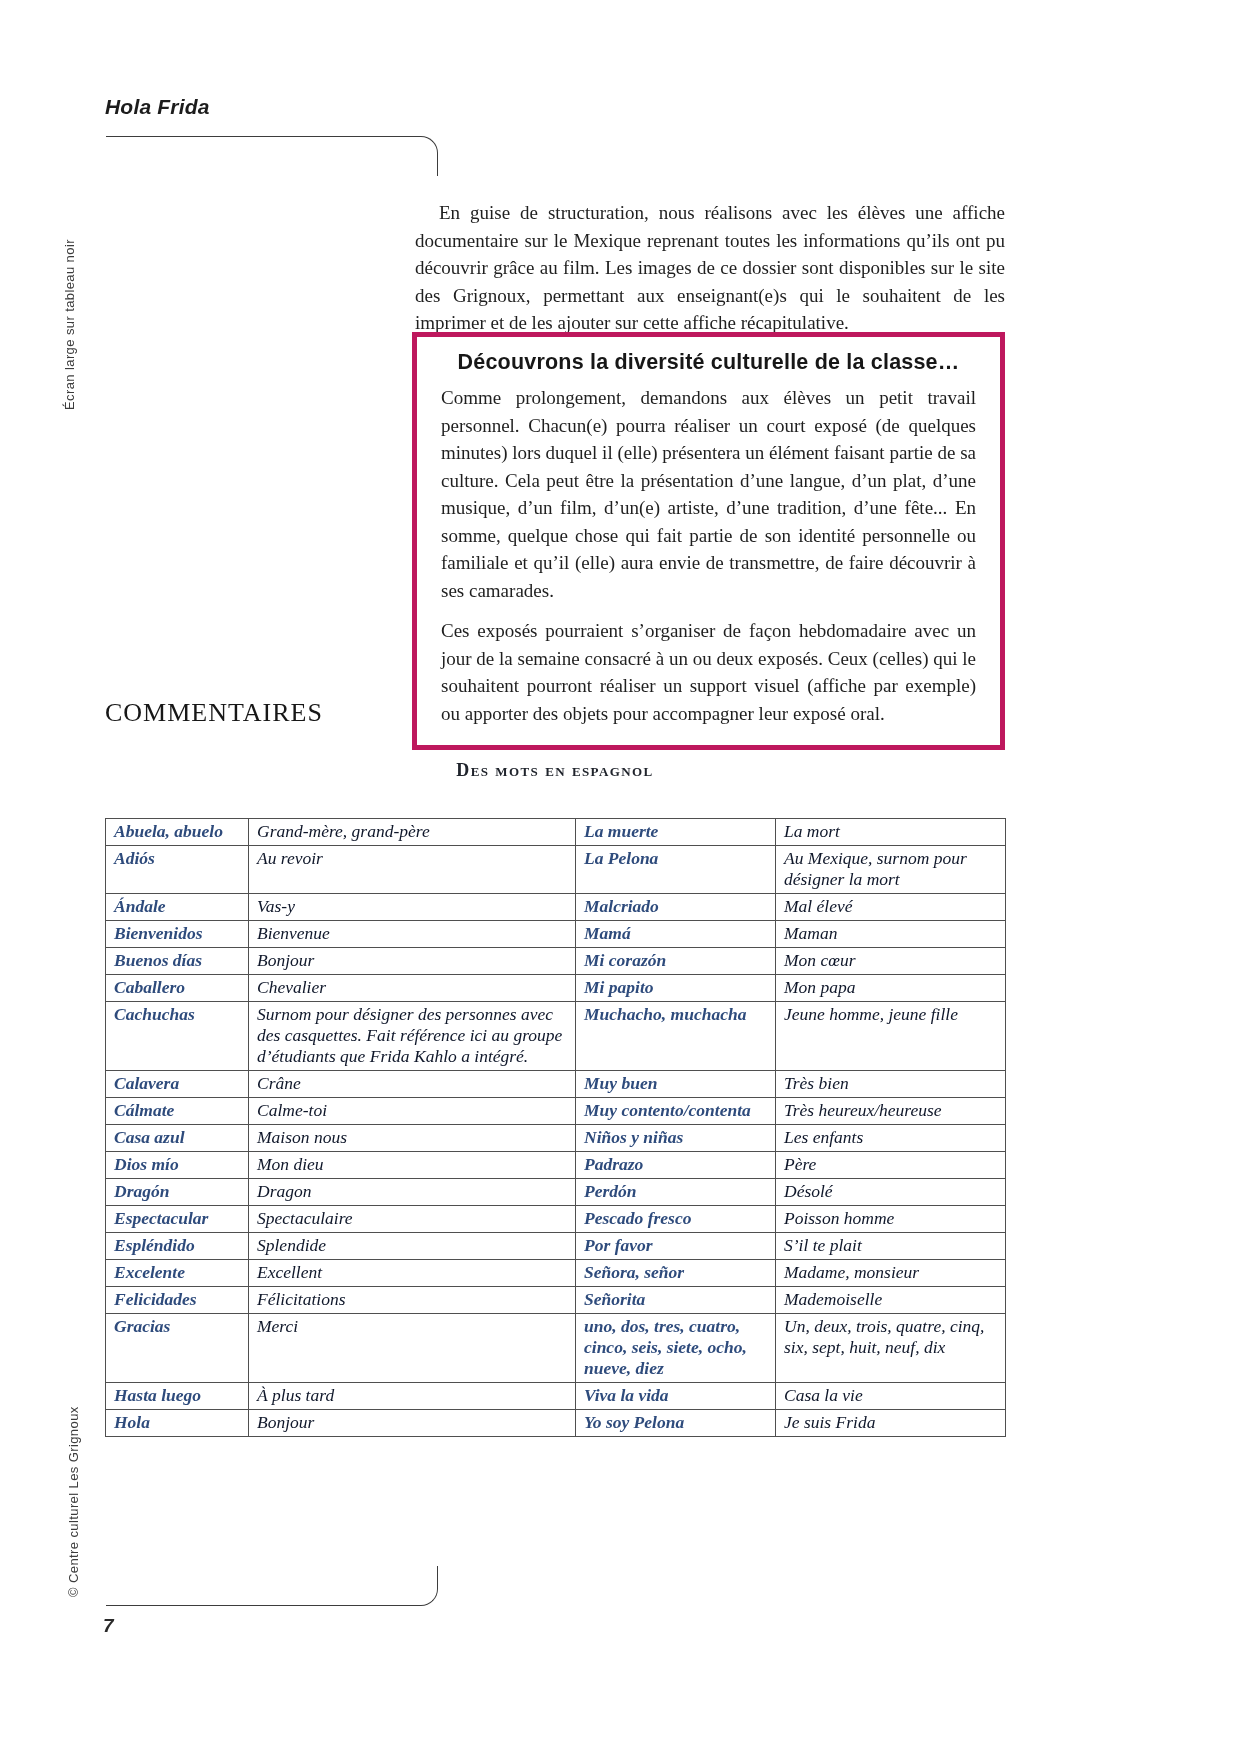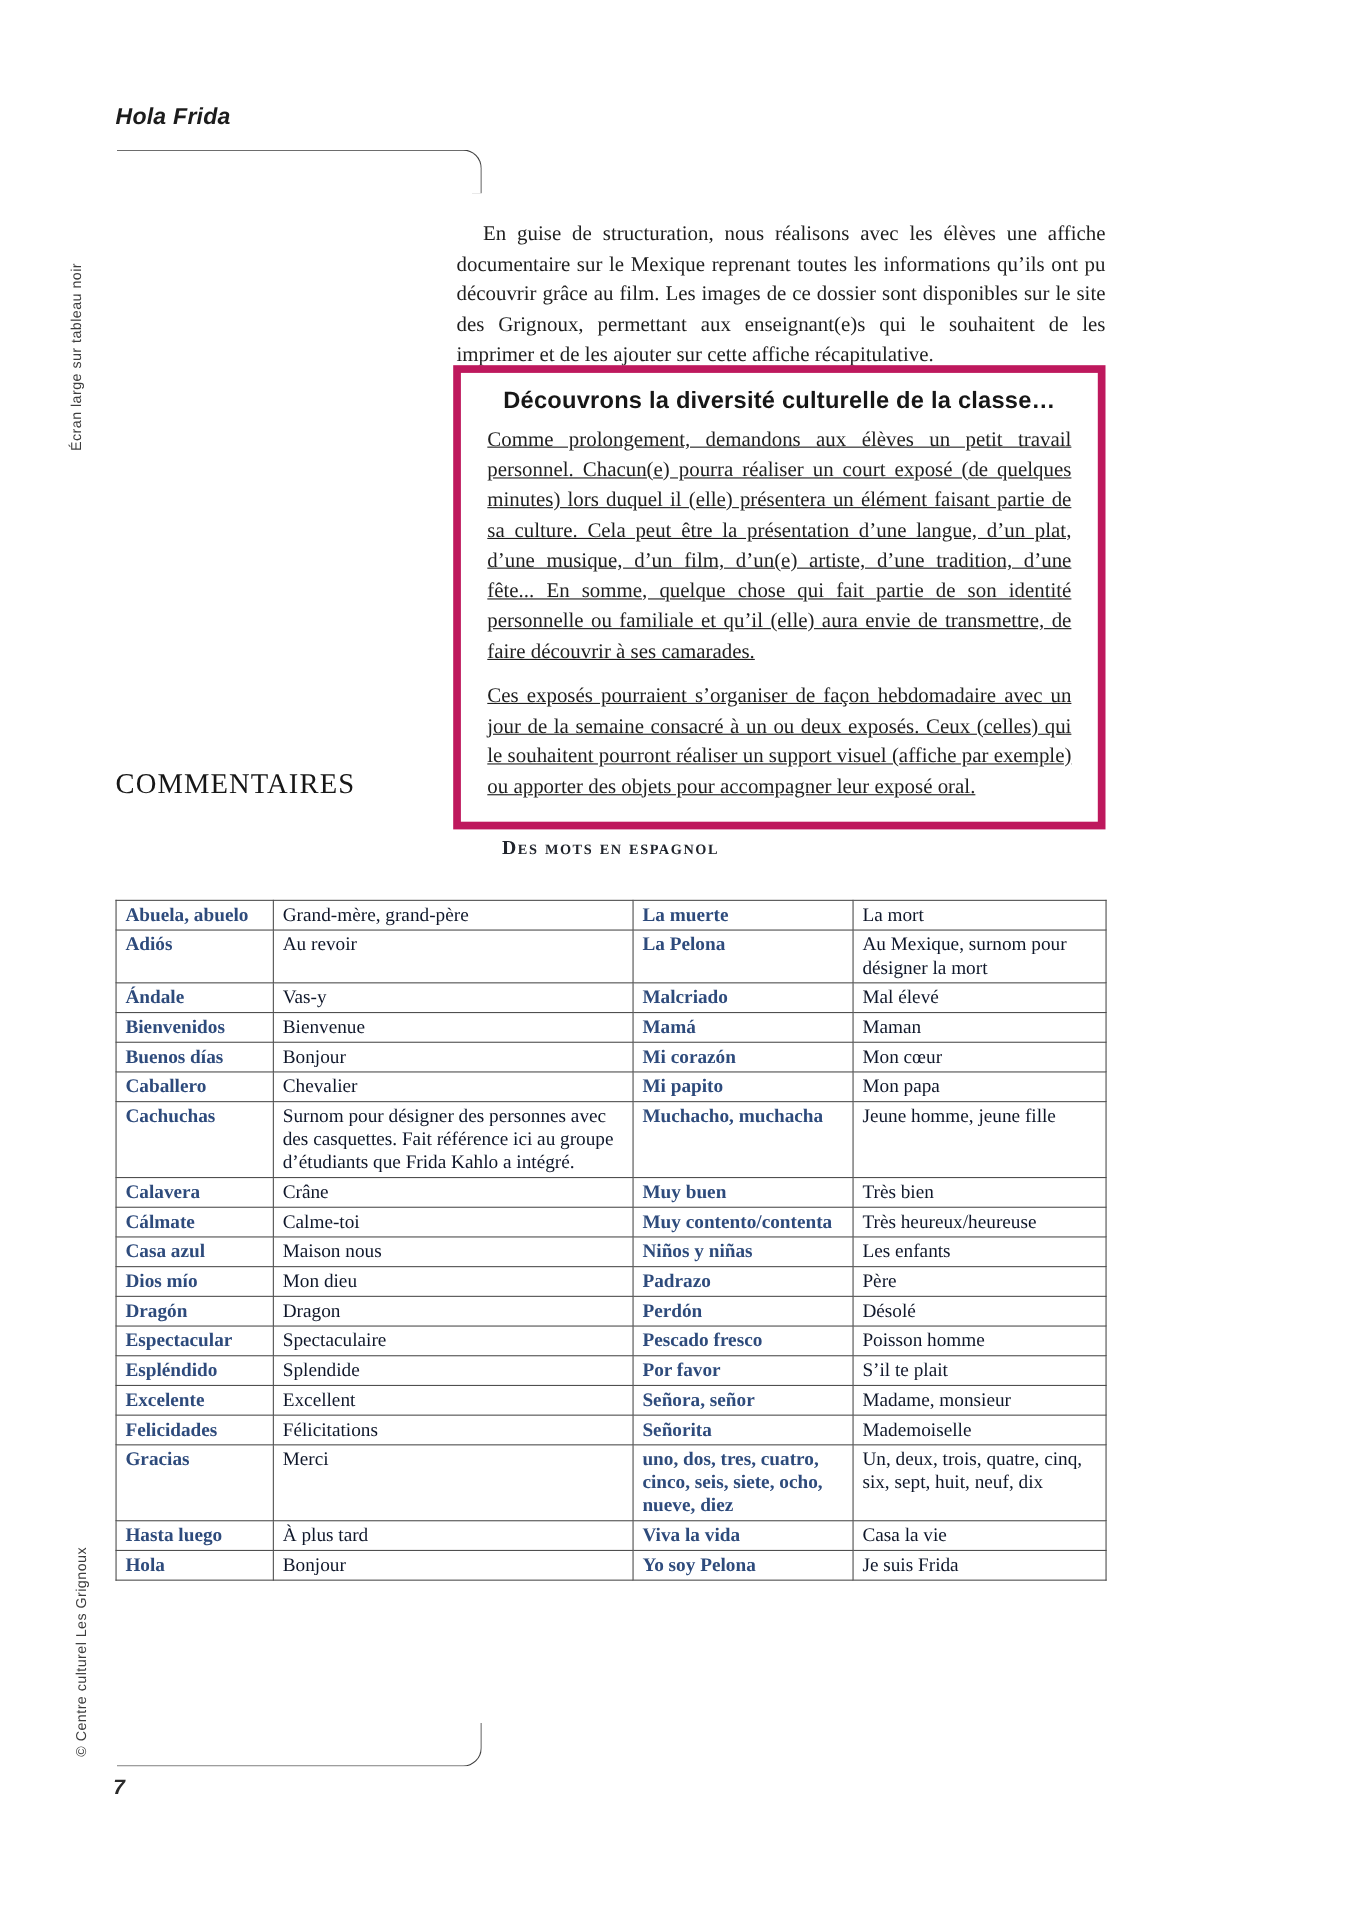--- a/index.html
+++ b/index.html
@@ -61,7 +61,7 @@
   .activity-box{
     position:absolute; left:412px; top:332px; width:593px;
     box-sizing:border-box;
-    border:7px solid #be185d;
+    border:5px solid #be185d;
     padding:13px 24px 18px 24px;
     min-height:334px;
   }

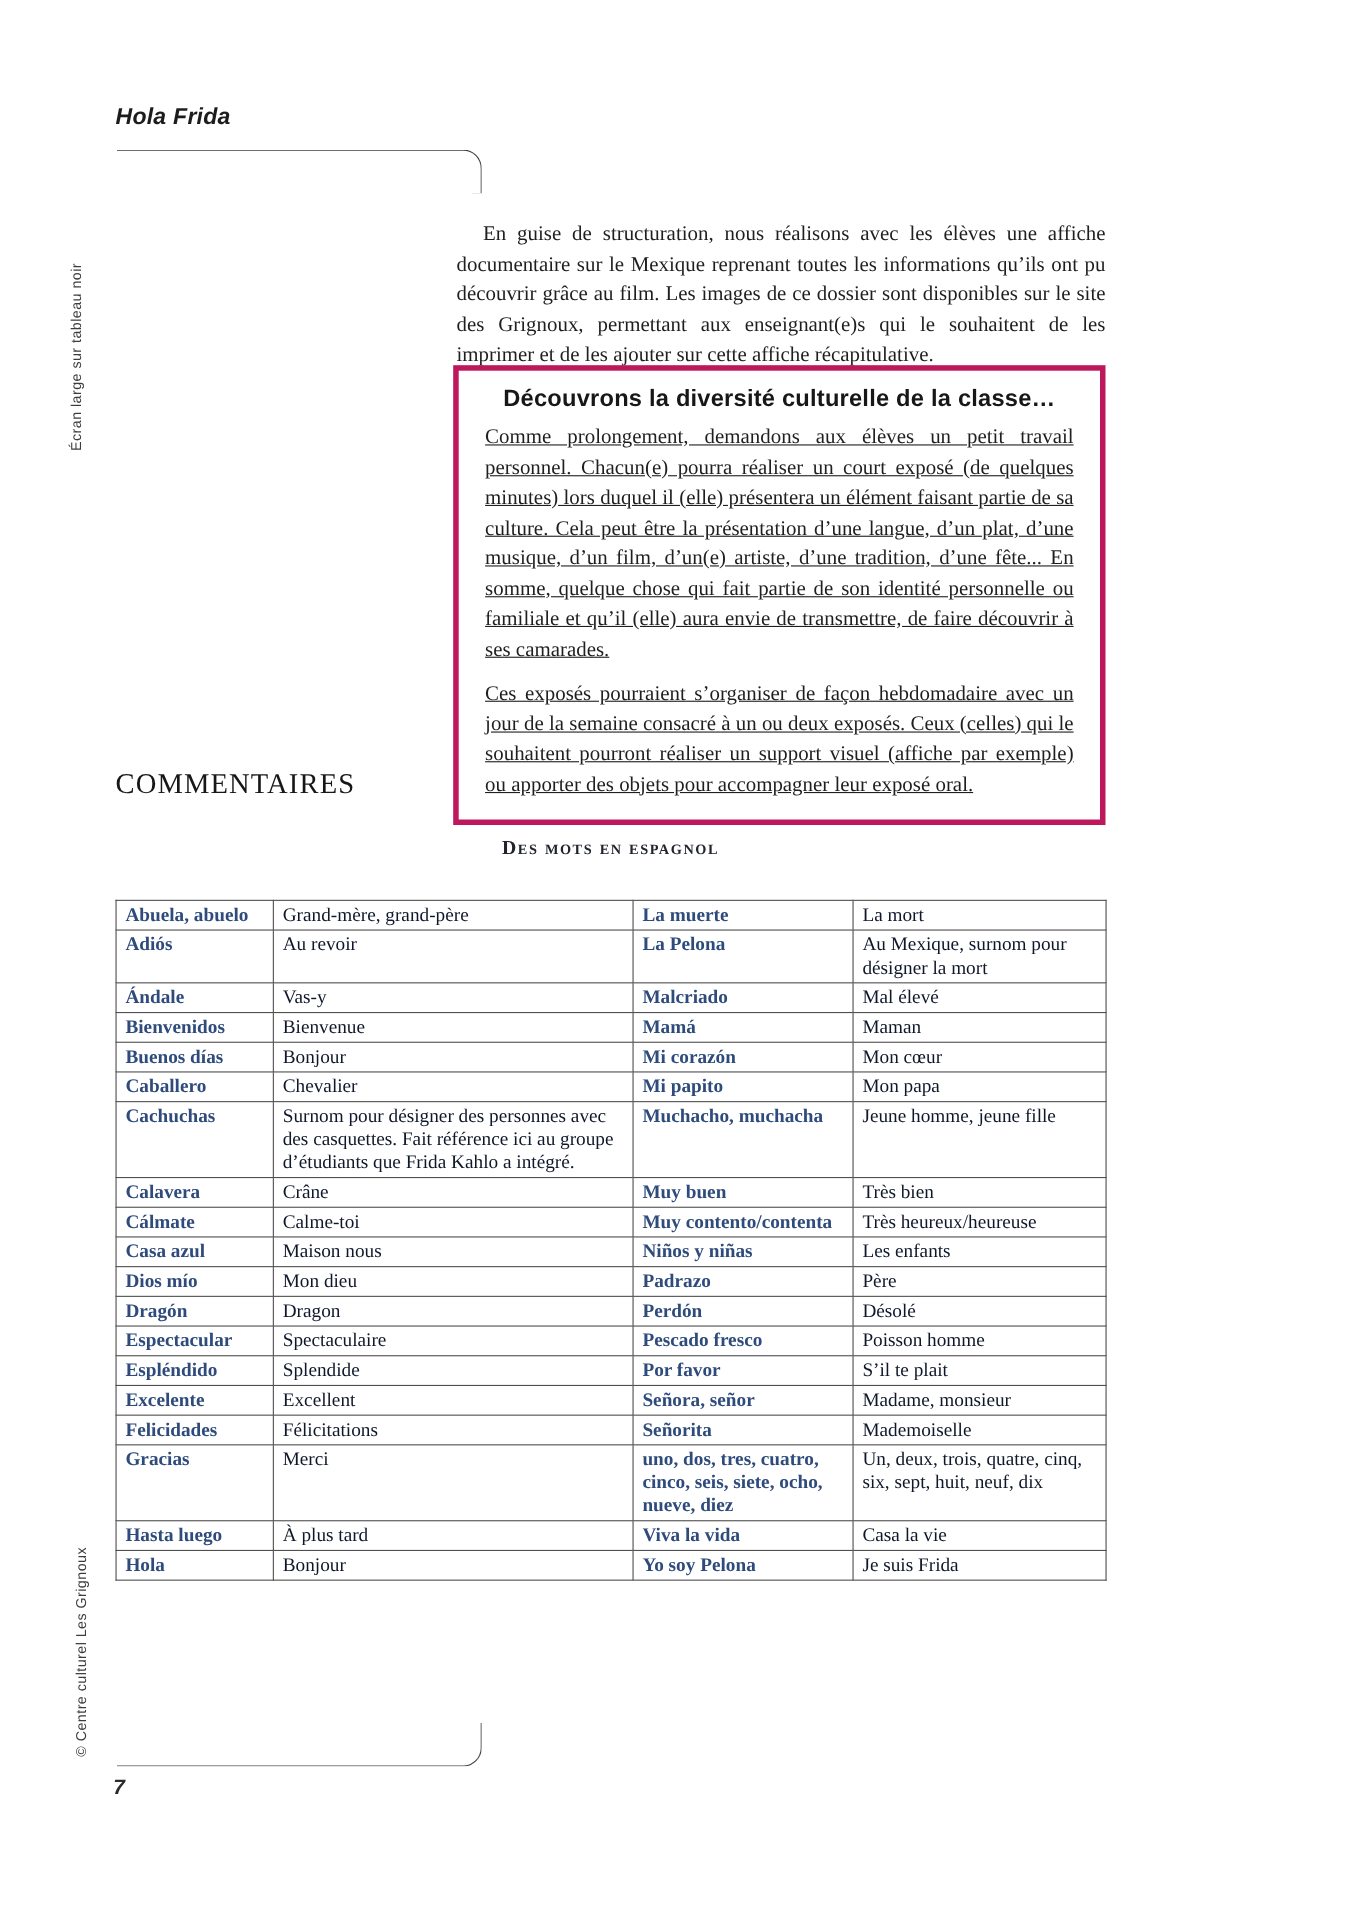--- a/index.html
+++ b/index.html
@@ -75,7 +75,7 @@
   .activity-box p{
     margin:0 0 13px 0;
     font-size:19px; line-height:27.5px;
-    text-align:justify; color:#1f1f1f;text-decoration:underline;
+    text-align:justify; color:#1f1f1f;
   }
   .activity-box p:last-child{margin-bottom:0;}
   

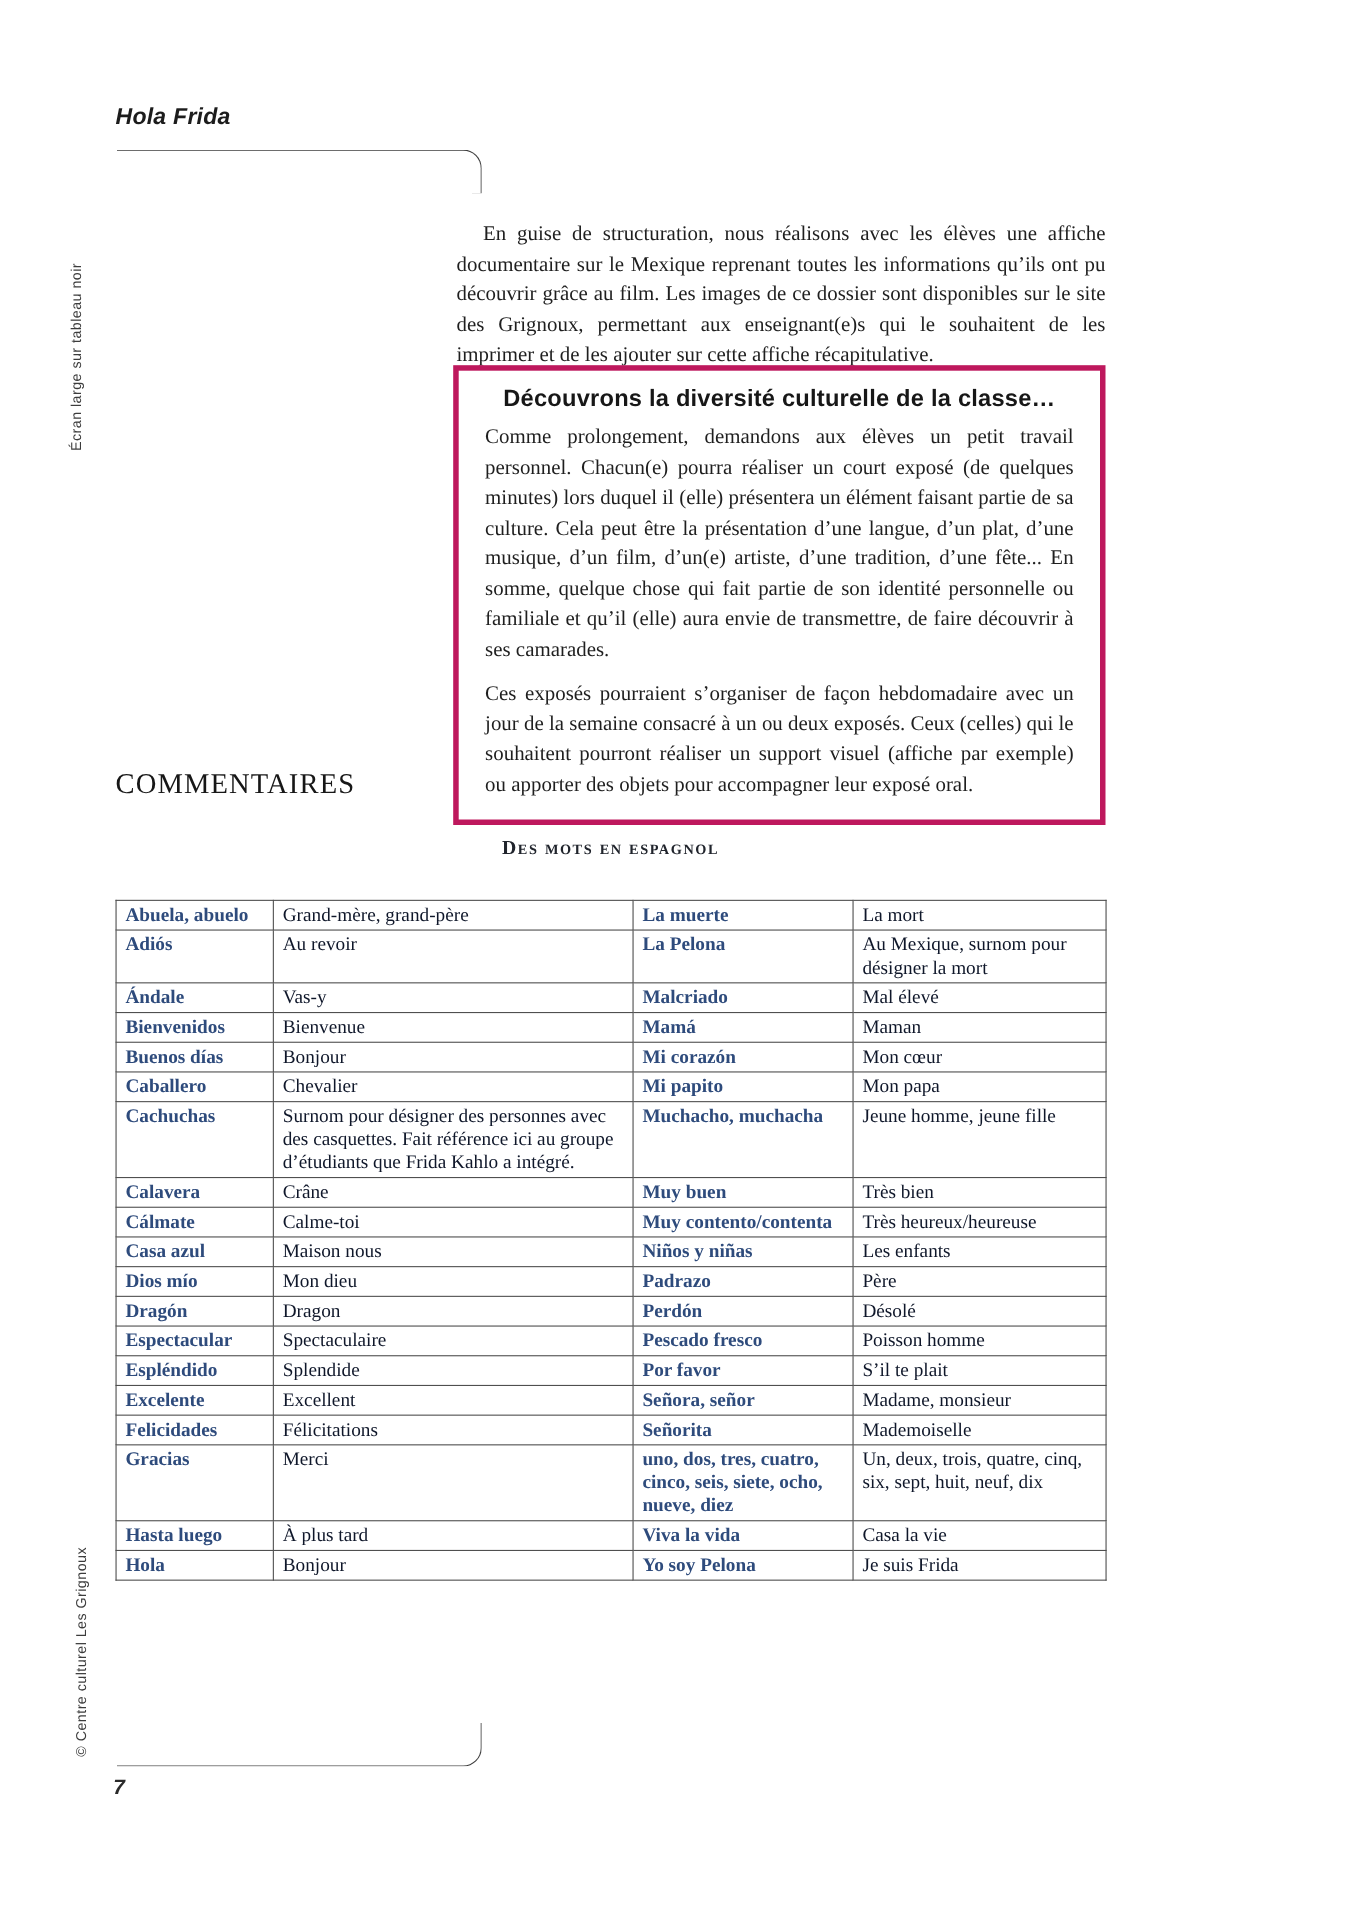--- a/index.html
+++ b/index.html
@@ -99,6 +99,7 @@
     width:900px;
     border-collapse:collapse;
     table-layout:fixed;
+    font-style:italic;
   }
   .vocab-table td{
     border:1.2px solid #4f4f4f;

